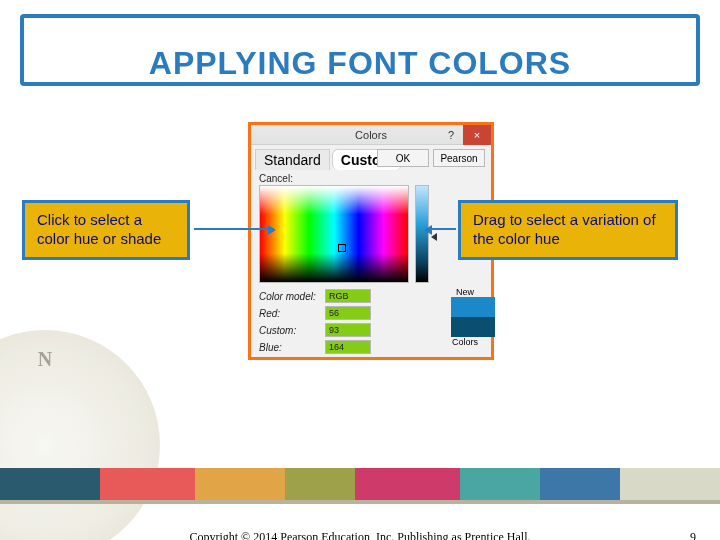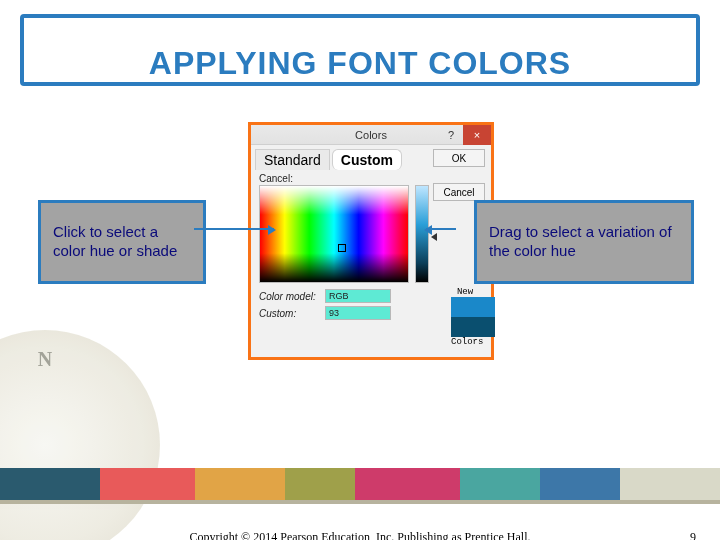--- a/index.html
+++ b/index.html
@@ -68,7 +68,7 @@
   .tab.active { background:#fff; font-weight:bold;border-radius:6px; }
   .dlg-buttons {
     position:absolute; right:6px; top:24px;
-    display:flex; flex-direction:column; gap:16px;
+    display:flex; flex-direction:row; gap:4px;
   }
   .dlg-btn {
     width: 52px; height: 18px;

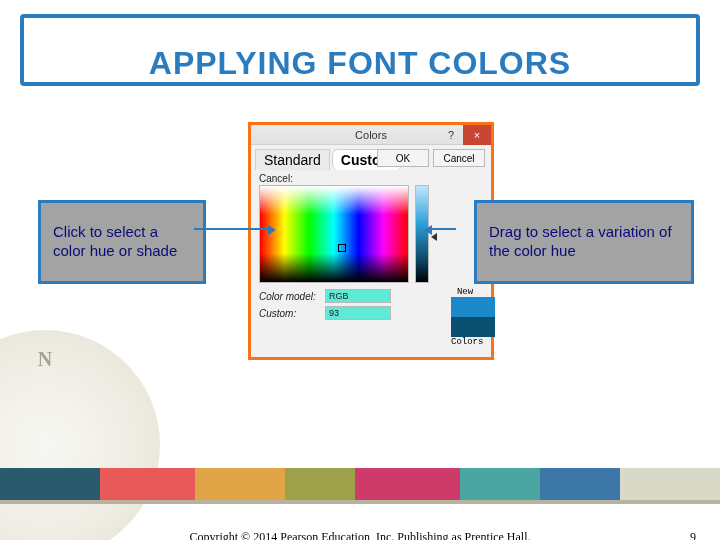--- a/index.html
+++ b/index.html
@@ -214,7 +214,7 @@
   </div>
   <div class="dlg-buttons">
     <div class="dlg-btn">OK</div>
-    <div class="dlg-btn">Cancel</div>
+    <div class="dlg-btn">Pearson</div>
   </div>
   <div class="colors-label">Cancel:</div>
   <div class="hue-field">

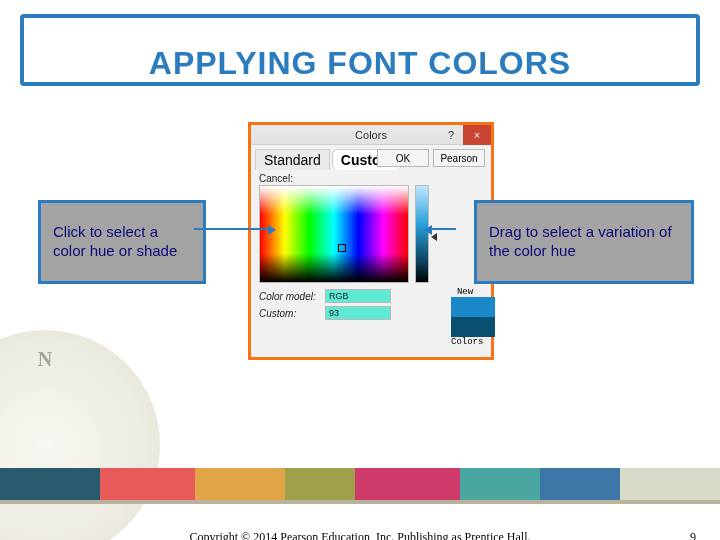--- a/index.html
+++ b/index.html
@@ -129,13 +129,12 @@
   
   .callout {
     position:absolute;
-    background:#a3a3a3;
+    background:#eab308;
     border:3px solid #2b7cbf;
-    padding:20px 12px;
+    padding:8px 12px;
     font-size:15px;
     color:#0a0a7a;
     line-height:1.25;
-    margin-left:16px;
   }
   .callout-left  { left:22px;  top:200px; width:168px; }
   .callout-right { left:458px; top:200px; width:220px; }

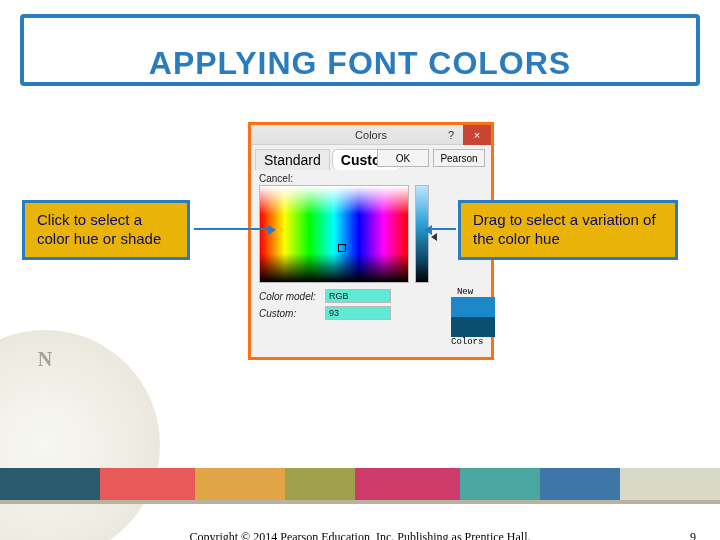--- a/index.html
+++ b/index.html
@@ -111,8 +111,8 @@
   .frow { display:flex; align-items:center; margin-bottom:3px; }
   .flabel { width: 66px; font-style: italic; }
   .fval {
-    width: 66px; height: 14px;
-    border:1px solid #b8b8b8; background:#5eead4;
+    width: 46px; height: 14px;
+    border:1px solid #b8b8b8; background:#84cc16;
     font-size:9px; padding-left:3px;
     display:flex; align-items:center;text-align:center;
   }

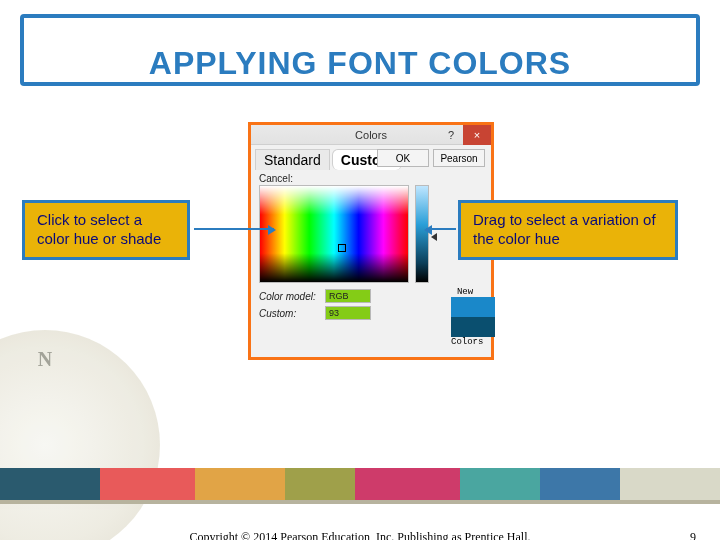--- a/index.html
+++ b/index.html
@@ -119,7 +119,6 @@
   .preview {
     position:absolute; right:12px; bottom:10px;
     width:28px;
-    font-family:Liberation Mono, monospace;
   }
   .preview .lbl { font-size:9px; text-align:center; }
   .preview .sw { width:44px; height:20px; }

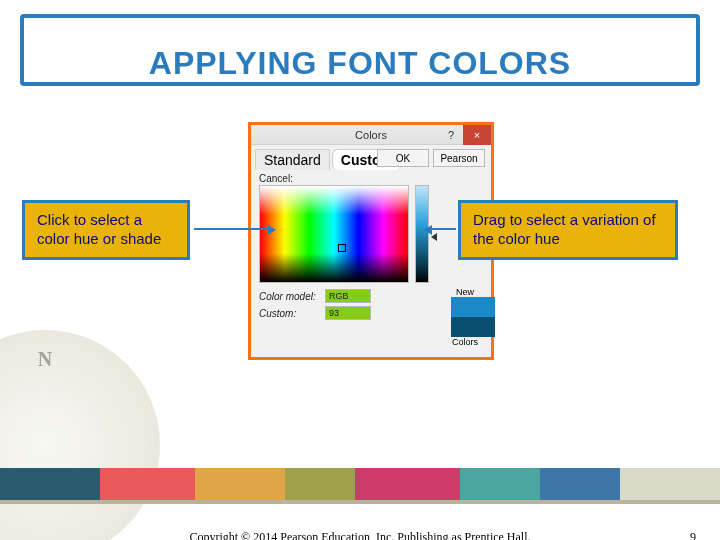--- a/index.html
+++ b/index.html
@@ -227,6 +227,10 @@
       <span class="fval">RGB</span>
     </div>
     <div class="frow">
+      <span class="flabel">Red:</span>
+      <span class="fval">56</span>
+    </div>
+    <div class="frow">
       <span class="flabel">Custom:</span>
       <span class="fval">93</span>
     </div>

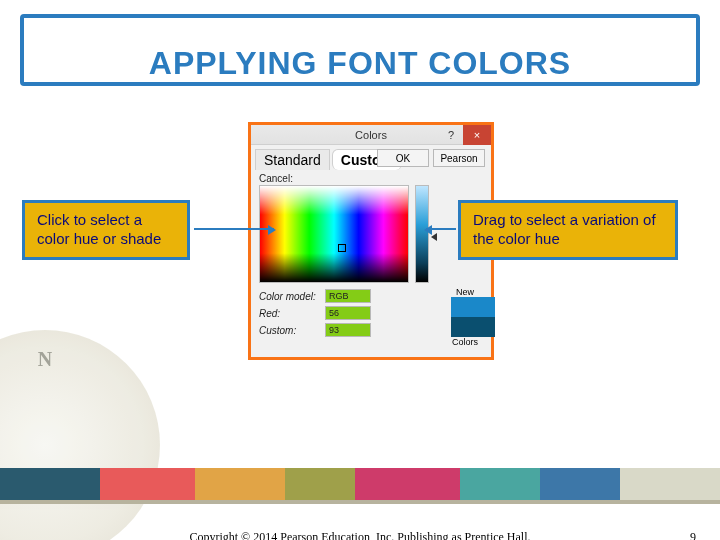--- a/index.html
+++ b/index.html
@@ -234,6 +234,10 @@
       <span class="flabel">Custom:</span>
       <span class="fval">93</span>
     </div>
+    <div class="frow">
+      <span class="flabel">Blue:</span>
+      <span class="fval">164</span>
+    </div>
   </div>
 
   <div class="preview">

